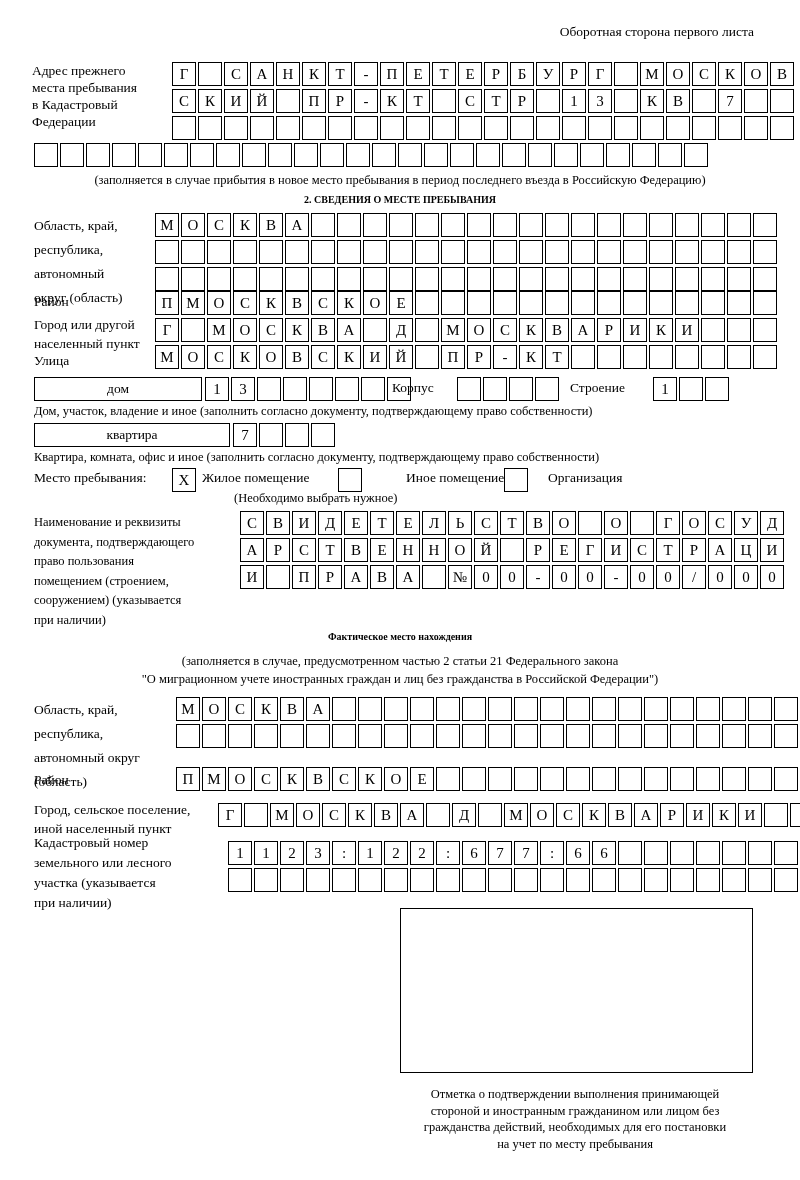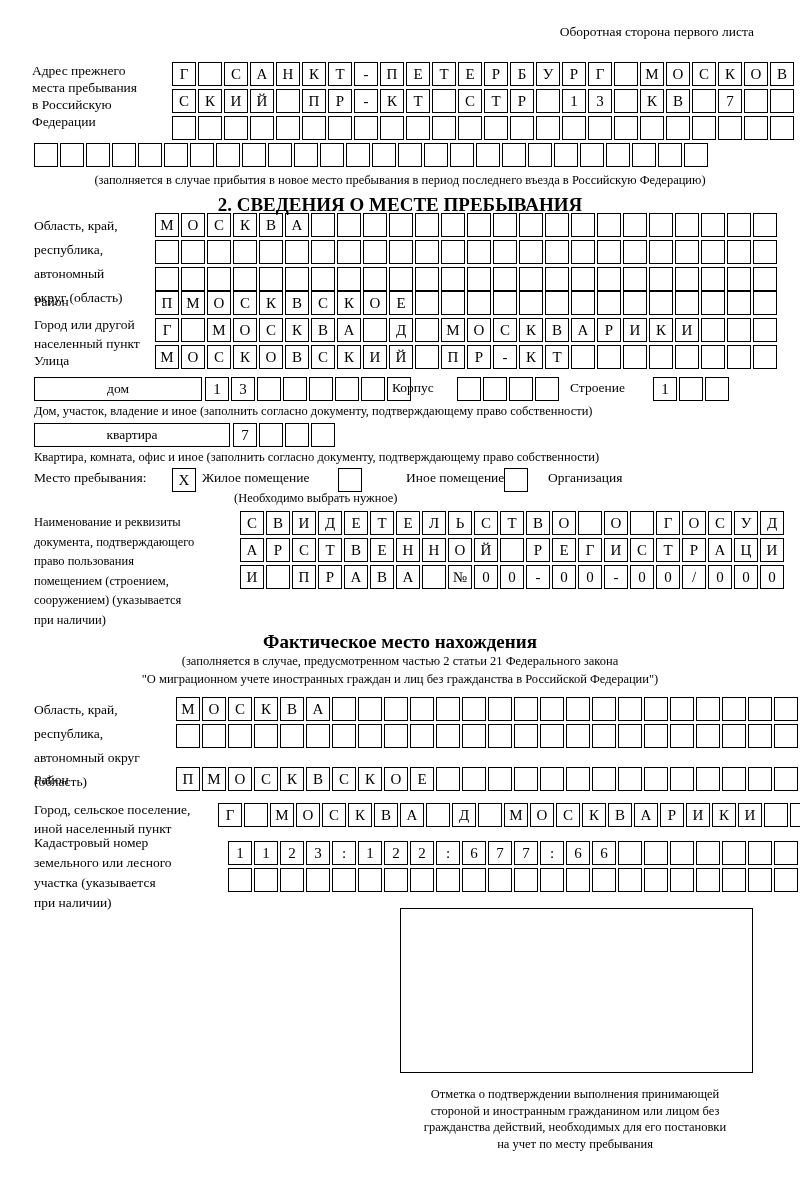--- a/index.html
+++ b/index.html
@@ -50,7 +50,7 @@
   <div class="txt lbl" style="left:32px;top:62px;">
     <div>Адрес прежнего</div>
     <div>места пребывания</div>
-    <div>в Российскую</div>
+    <div>в Кадастровый</div>
     <div>Федерации</div>
   </div>
 

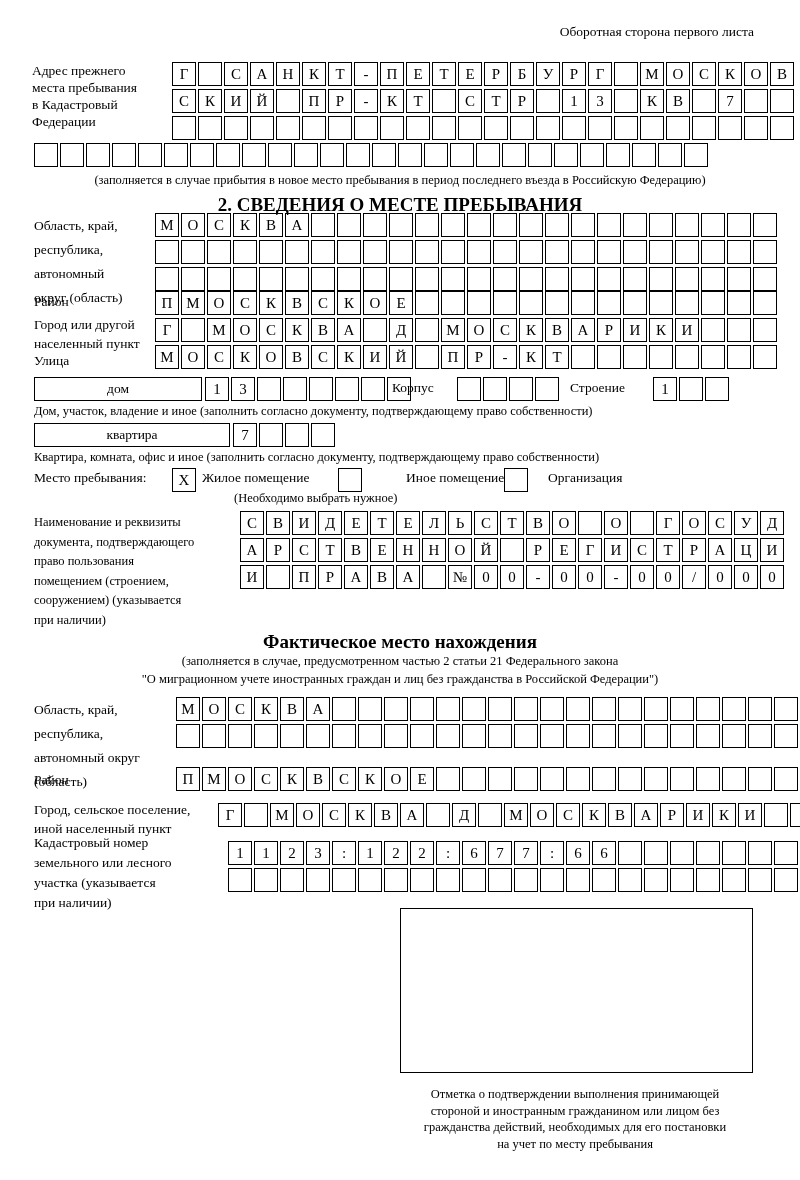--- a/index.html
+++ b/index.html
@@ -38,7 +38,7 @@
     position:absolute;border:1px solid #000;box-sizing:border-box;
   }
   .note{font-size:12.5px;line-height:16.5px;text-align:center;}
-  .sect-title{font-size:19px;font-weight:bold;text-align:center;}
+  .sect-title{font-size:10px;font-weight:bold;text-align:center;}
 </style>
 </head>
 <body>

